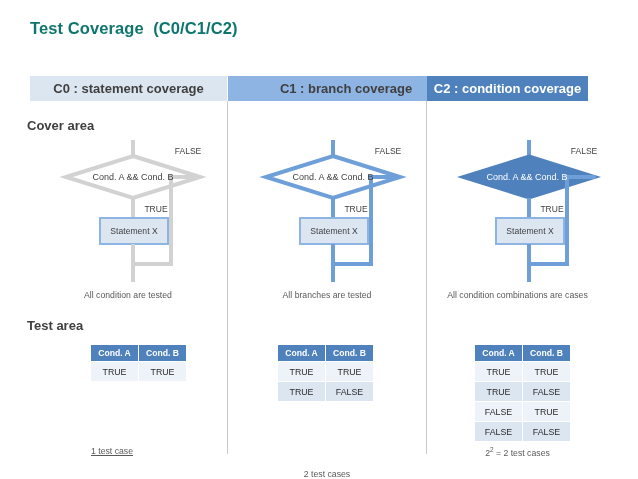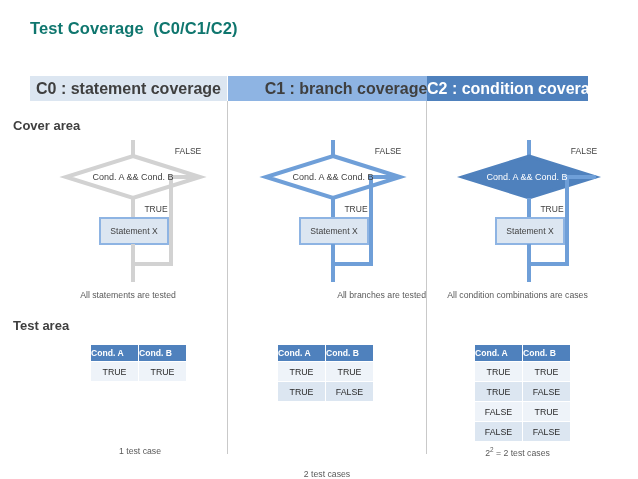--- a/index.html
+++ b/index.html
@@ -35,7 +35,7 @@
     height: 25px;
     line-height: 25px;
     text-align: center;
-    font-size: 16px;
+    font-size: 13px;
     font-weight: bold;
     white-space: nowrap;
   }

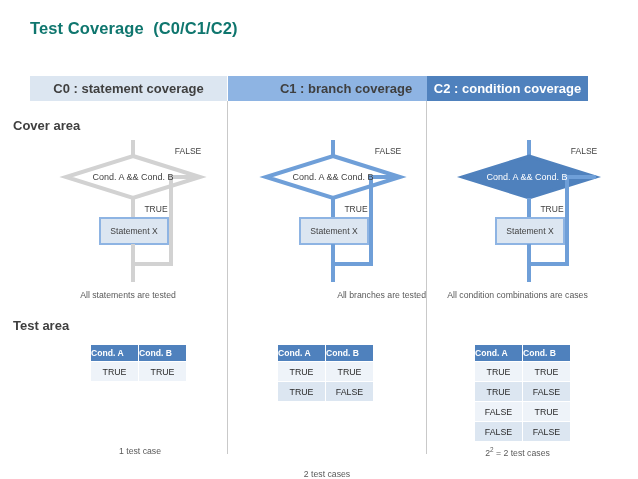--- a/index.html
+++ b/index.html
@@ -72,7 +72,7 @@
   
   .row-label {
     position: absolute;
-    left: 13px;
+    left: 27px;
     font-size: 13px;
     font-weight: bold;
     color: #3f3f3f;

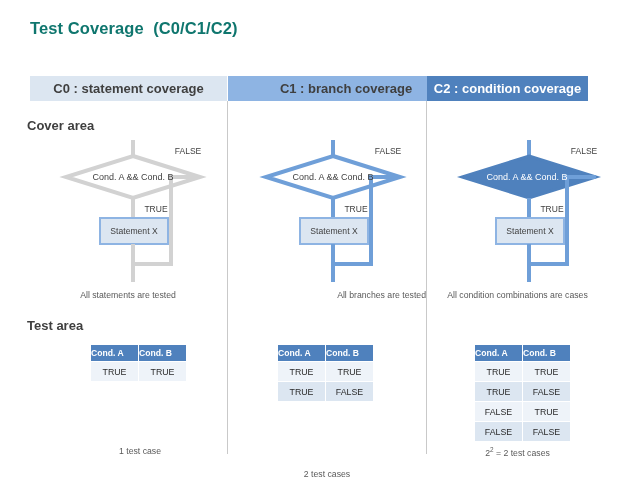--- a/index.html
+++ b/index.html
@@ -187,7 +187,7 @@
     <text x="106" y="94" text-anchor="middle" font-family="Liberation Sans, sans-serif" font-size="8.6" fill="#3f3f3f">Statement X</text>
   </svg>
 </div>
-<div class="flow-caption" id="flow-caption-0">All statements are tested</div>
+<div class="flow-caption" id="flow-caption-0">All condition are tested</div>
 
 <div class="flow" id="flow-1">
   <svg width="200" height="145" viewBox="0 0 200 145">

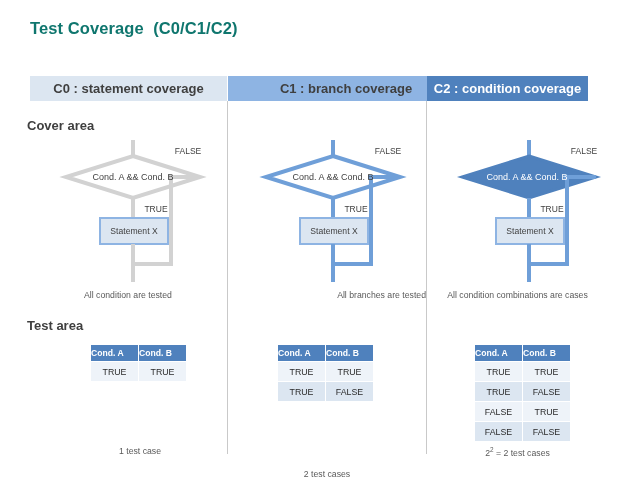--- a/index.html
+++ b/index.html
@@ -102,7 +102,7 @@
     white-space: nowrap;
   }
   #flow-caption-0 { left: 28px; width: 200px; }
-  #flow-caption-1 { left: 228px; width: 198px; text-align: right; }
+  #flow-caption-1 { left: 228px; width: 198px; }
   #flow-caption-2 { left: 427px; width: 181px; }
 
   

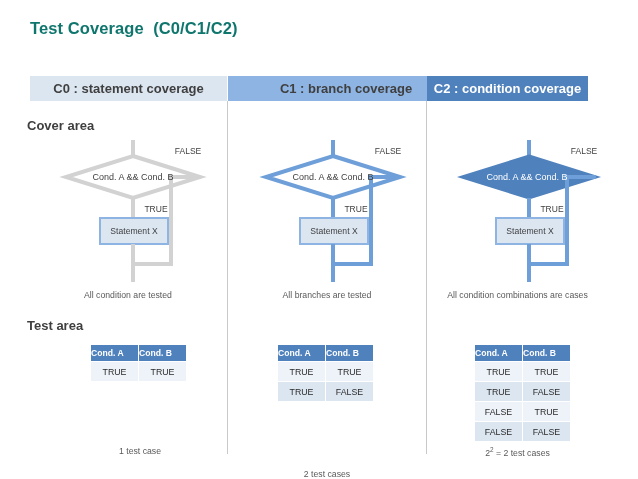--- a/index.html
+++ b/index.html
@@ -122,7 +122,7 @@
     font-size: 8.6px;
     width: 47px;
     height: 16px;
-    text-align: left;
+    text-align: center;
     border: 1px solid #ffffff;
     padding: 0;
   }

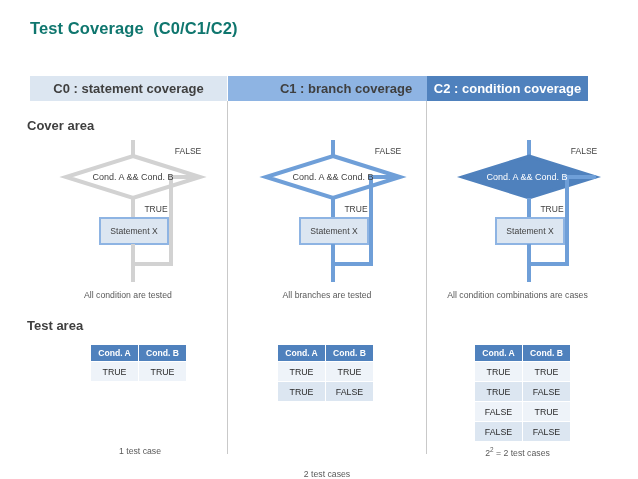--- a/index.html
+++ b/index.html
@@ -146,7 +146,7 @@
     text-align: center;
     white-space: nowrap;
   }
-  #tc-caption-0 { left: 40px; width: 200px; }
+  #tc-caption-0 { left: 12px; width: 200px; text-decoration: underline; }
   #tc-caption-1 { left: 228px; width: 198px; margin-top: 23px; }
   #tc-caption-2 { left: 427px; width: 181px; }
   .tc-caption sup { font-size: 6.4px; vertical-align: super; }

